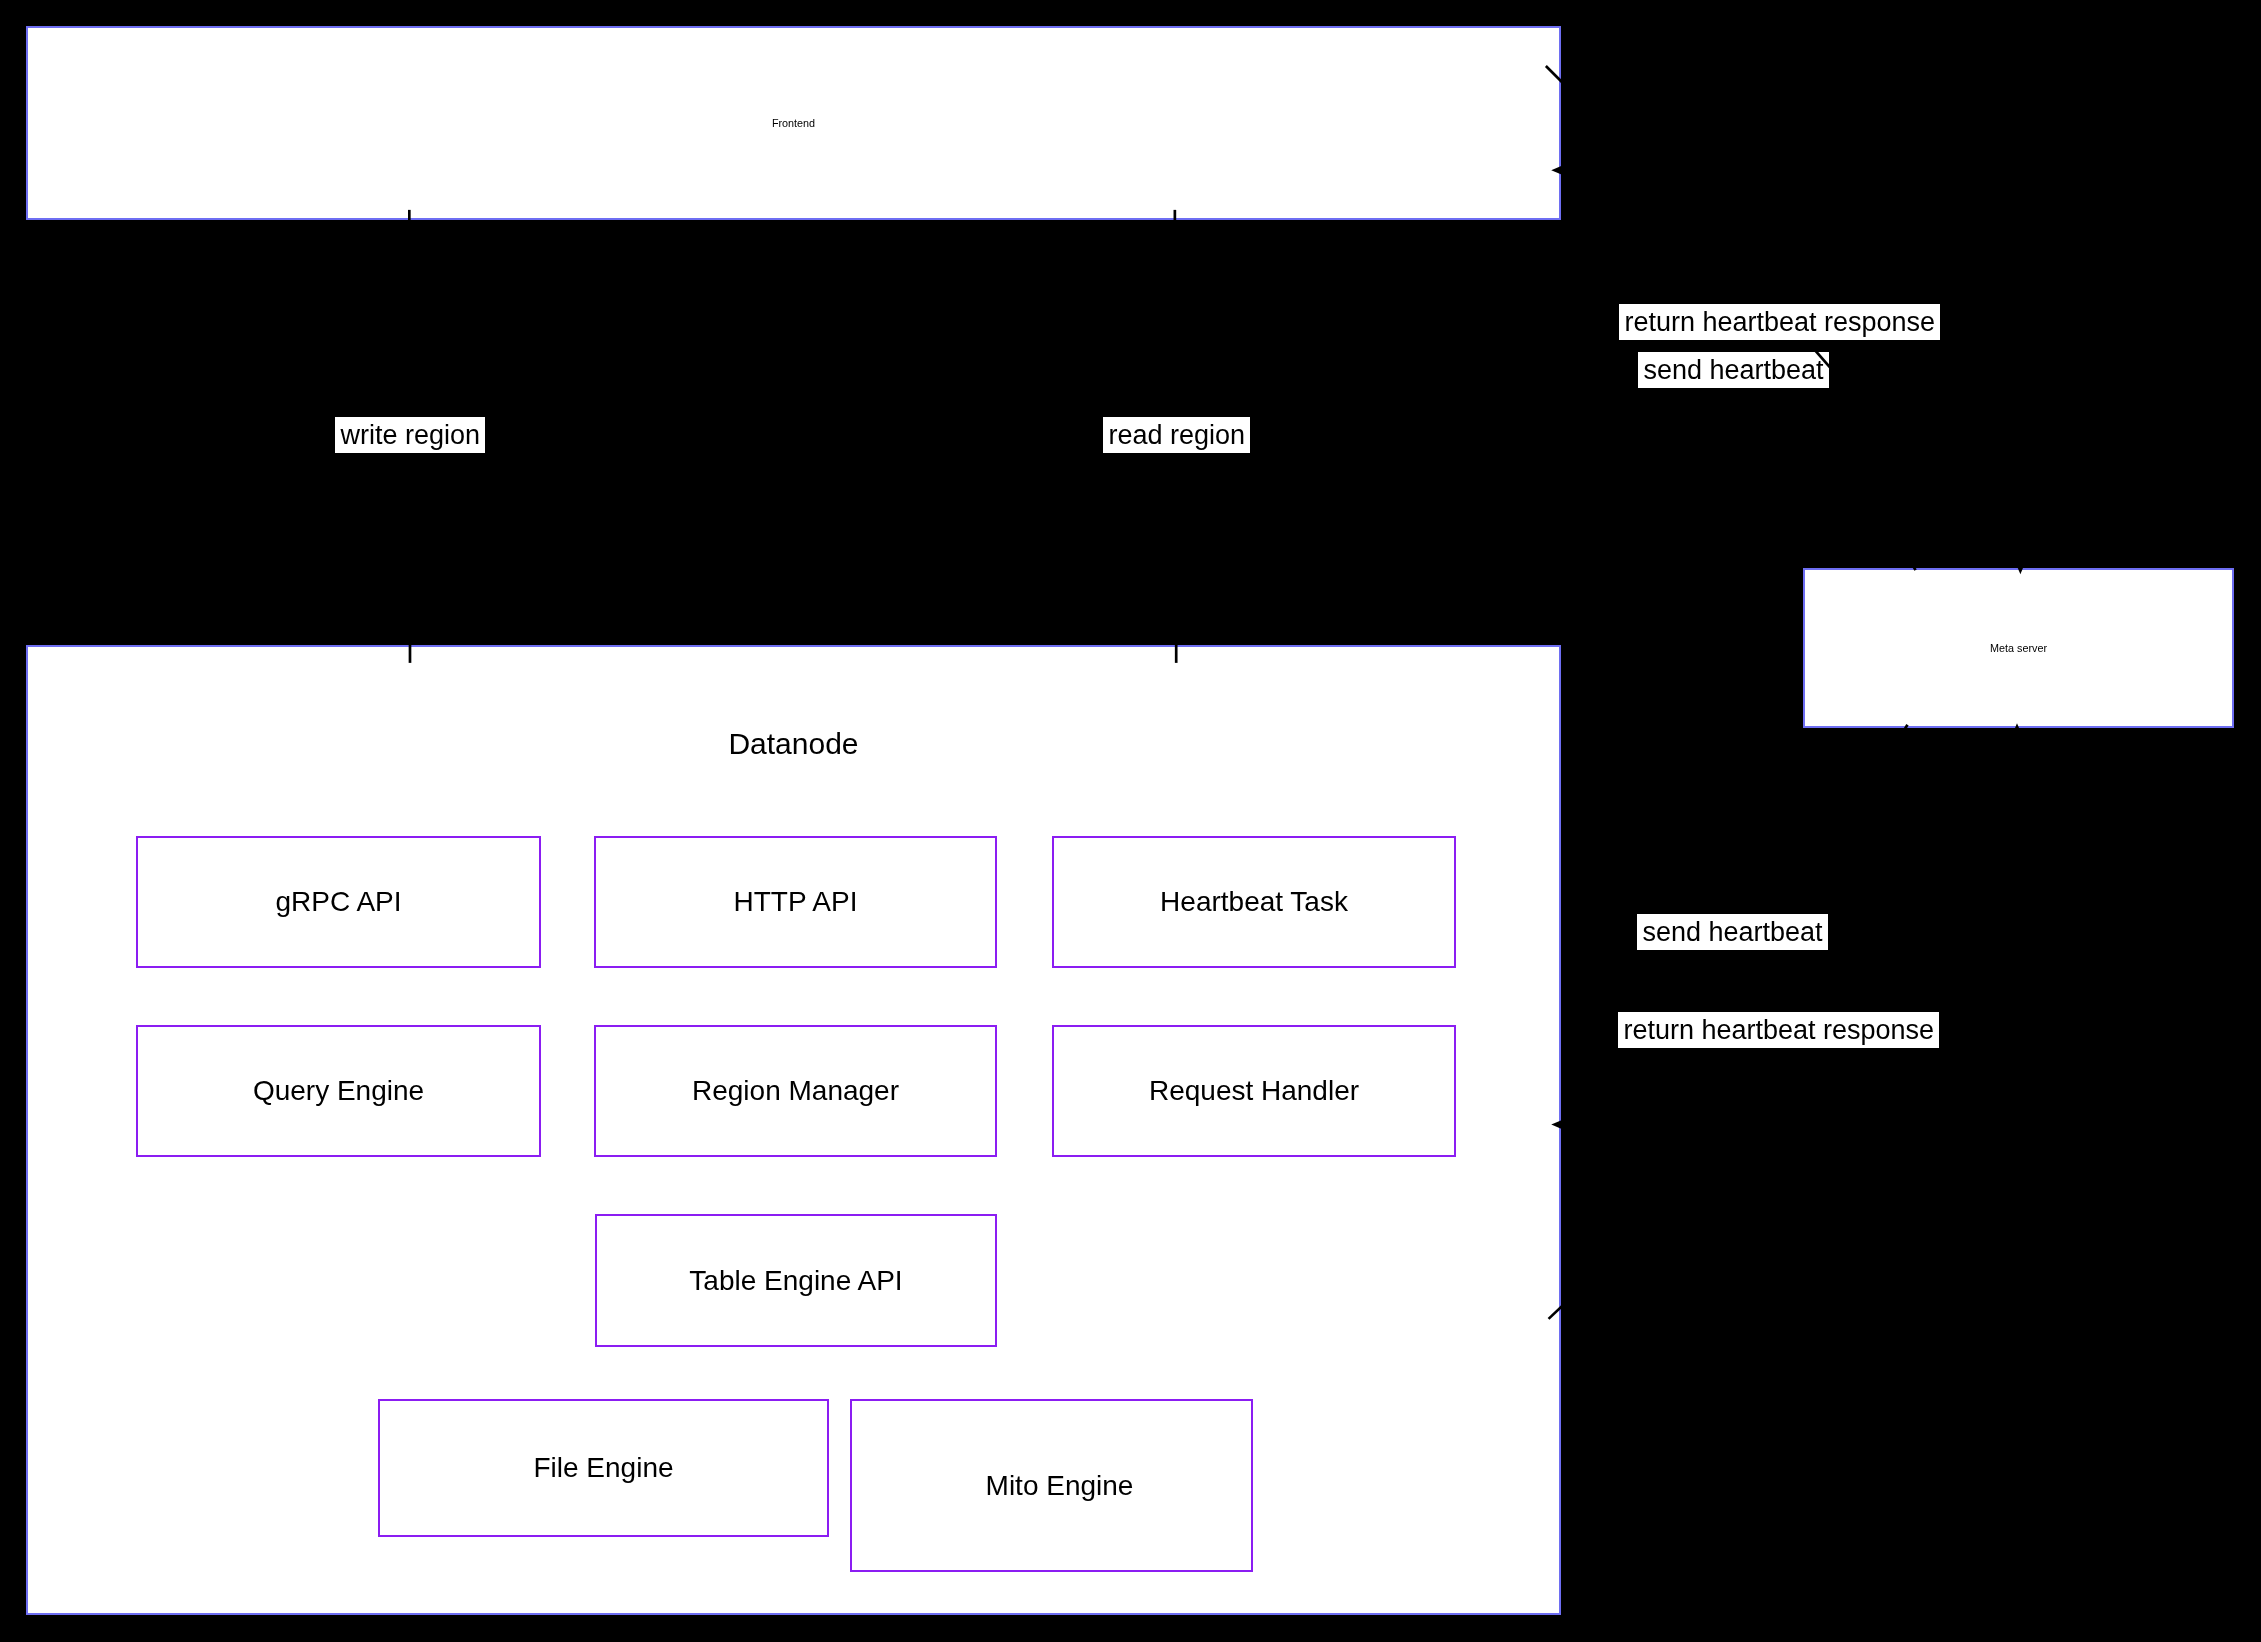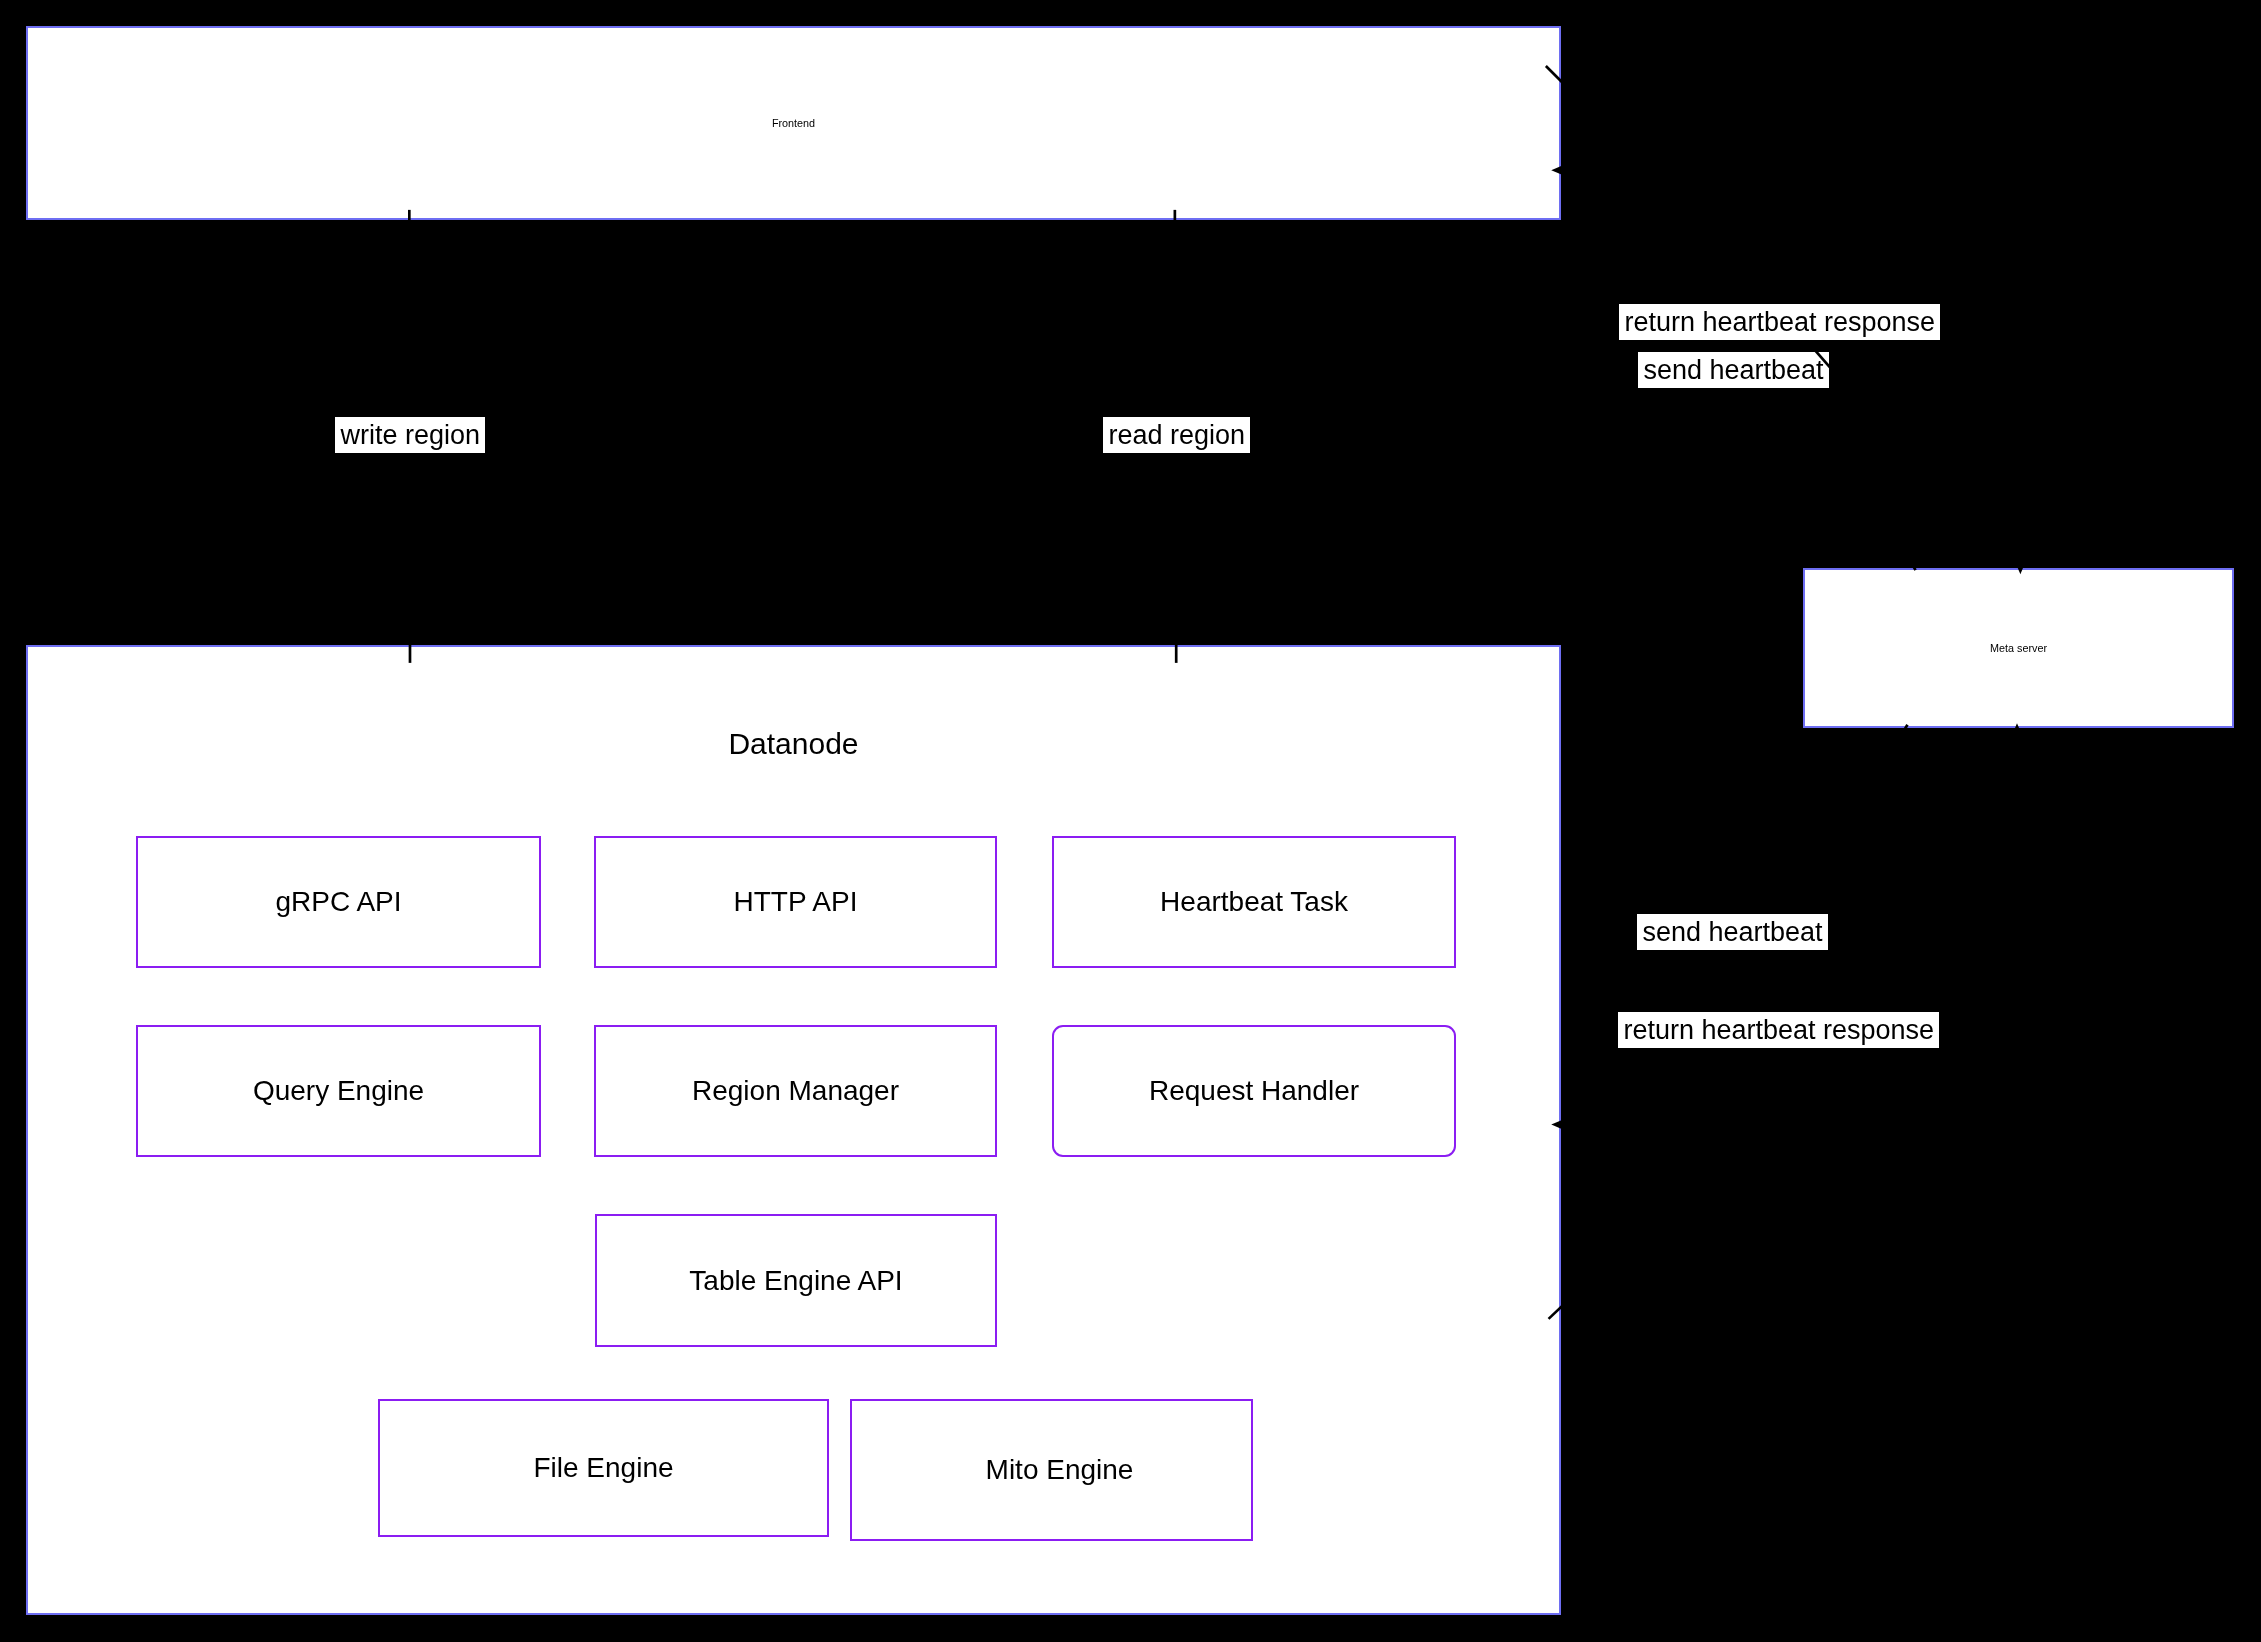--- a/index.html
+++ b/index.html
@@ -75,7 +75,7 @@
   #comp-hbt       { left: 1024px; top: 189px;  width: 404px; height: 132px; }
   #comp-query     { left: 108px;  top: 378px;  width: 405px; height: 132px; }
   #comp-region    { left: 566px;  top: 378px;  width: 403px; height: 132px; }
-  #comp-request   { left: 1024px; top: 378px;  width: 404px; height: 132px; border-radius: 11px; }
+  #comp-request   { left: 1024px; top: 378px;  width: 404px; height: 132px; }
   #comp-tea       { left: 567px;  top: 567px;  width: 402px; height: 133px; }
   #comp-file      { left: 310px;  top: 752px; width: 451px; height: 138px; margin-left: 40px; }
   #comp-mito      { left: 822px; top: 752px; width: 403px; height: 142px; padding-left: 16px; }

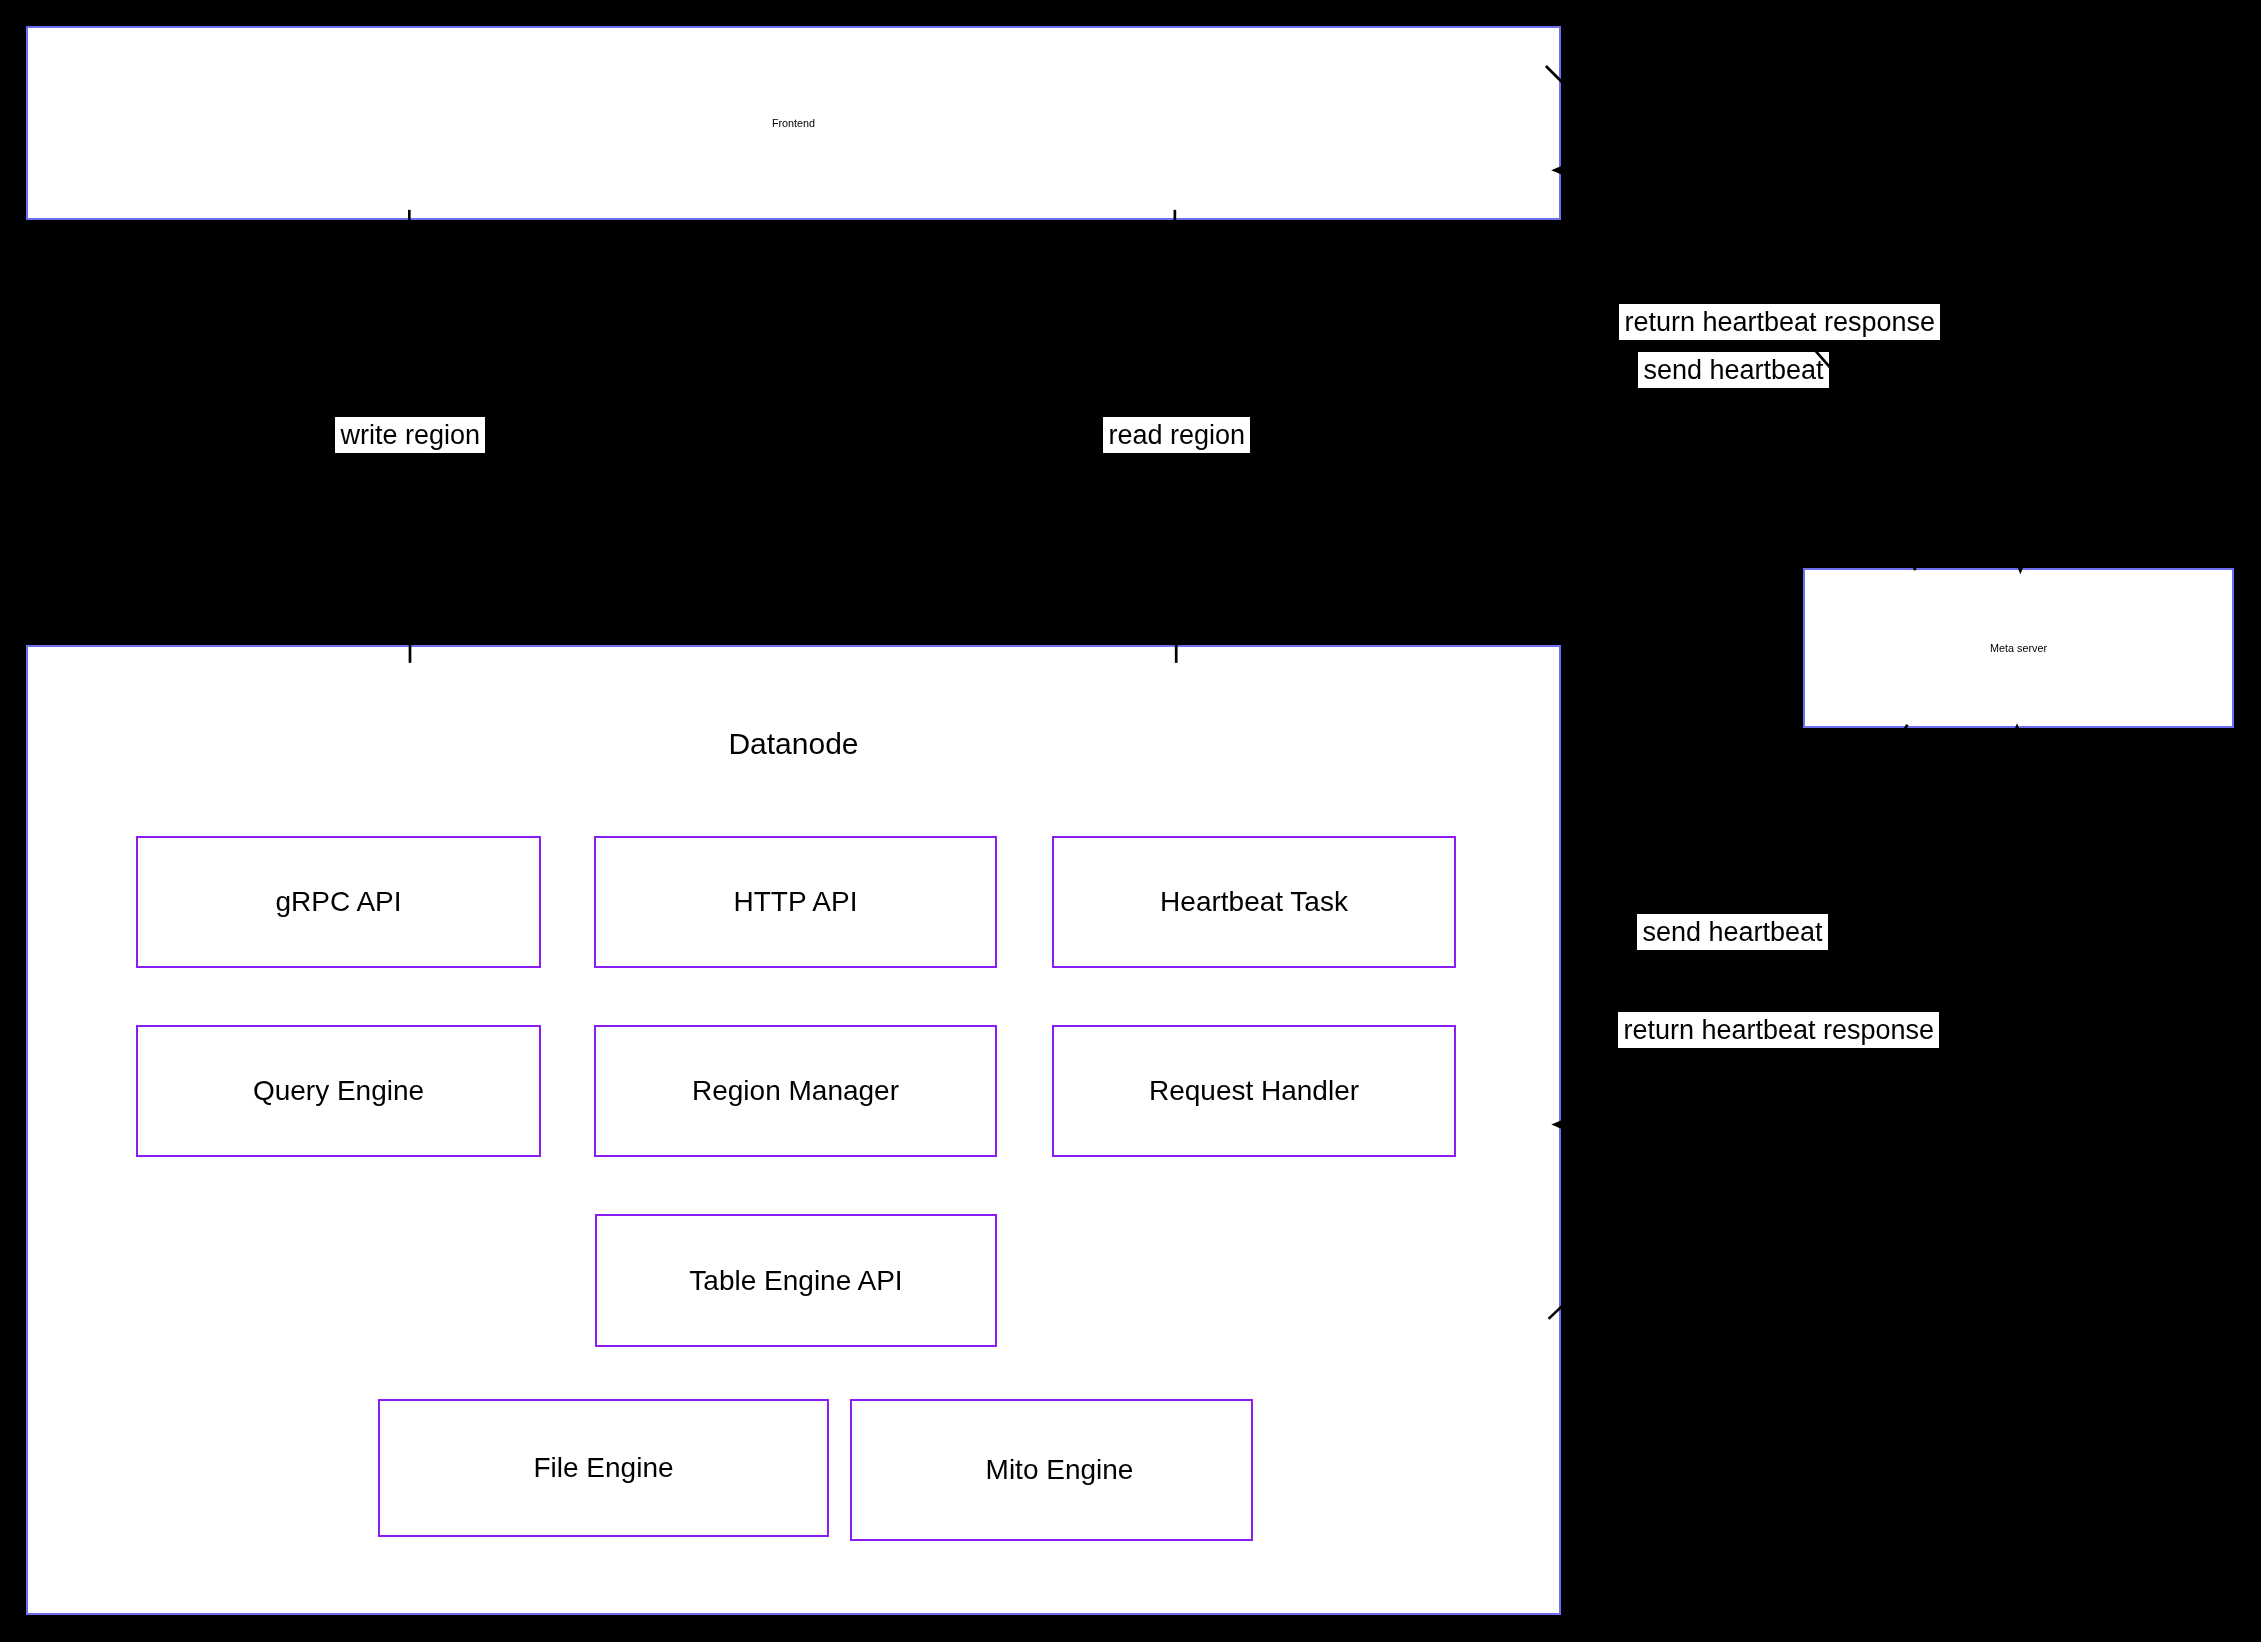--- a/index.html
+++ b/index.html
@@ -78,7 +78,7 @@
   #comp-request   { left: 1024px; top: 378px;  width: 404px; height: 132px; }
   #comp-tea       { left: 567px;  top: 567px;  width: 402px; height: 133px; }
   #comp-file      { left: 310px;  top: 752px; width: 451px; height: 138px; margin-left: 40px; }
-  #comp-mito      { left: 822px; top: 752px; width: 403px; height: 142px; padding-left: 16px; }
+  #comp-mito      { left: 822px; top: 752px; width: 403px; height: 173px; padding-left: 16px; }
 
   #chip-write-region { left: 335px;  top: 417px; }
   #chip-read-region  { left: 1103px; top: 417px; }

